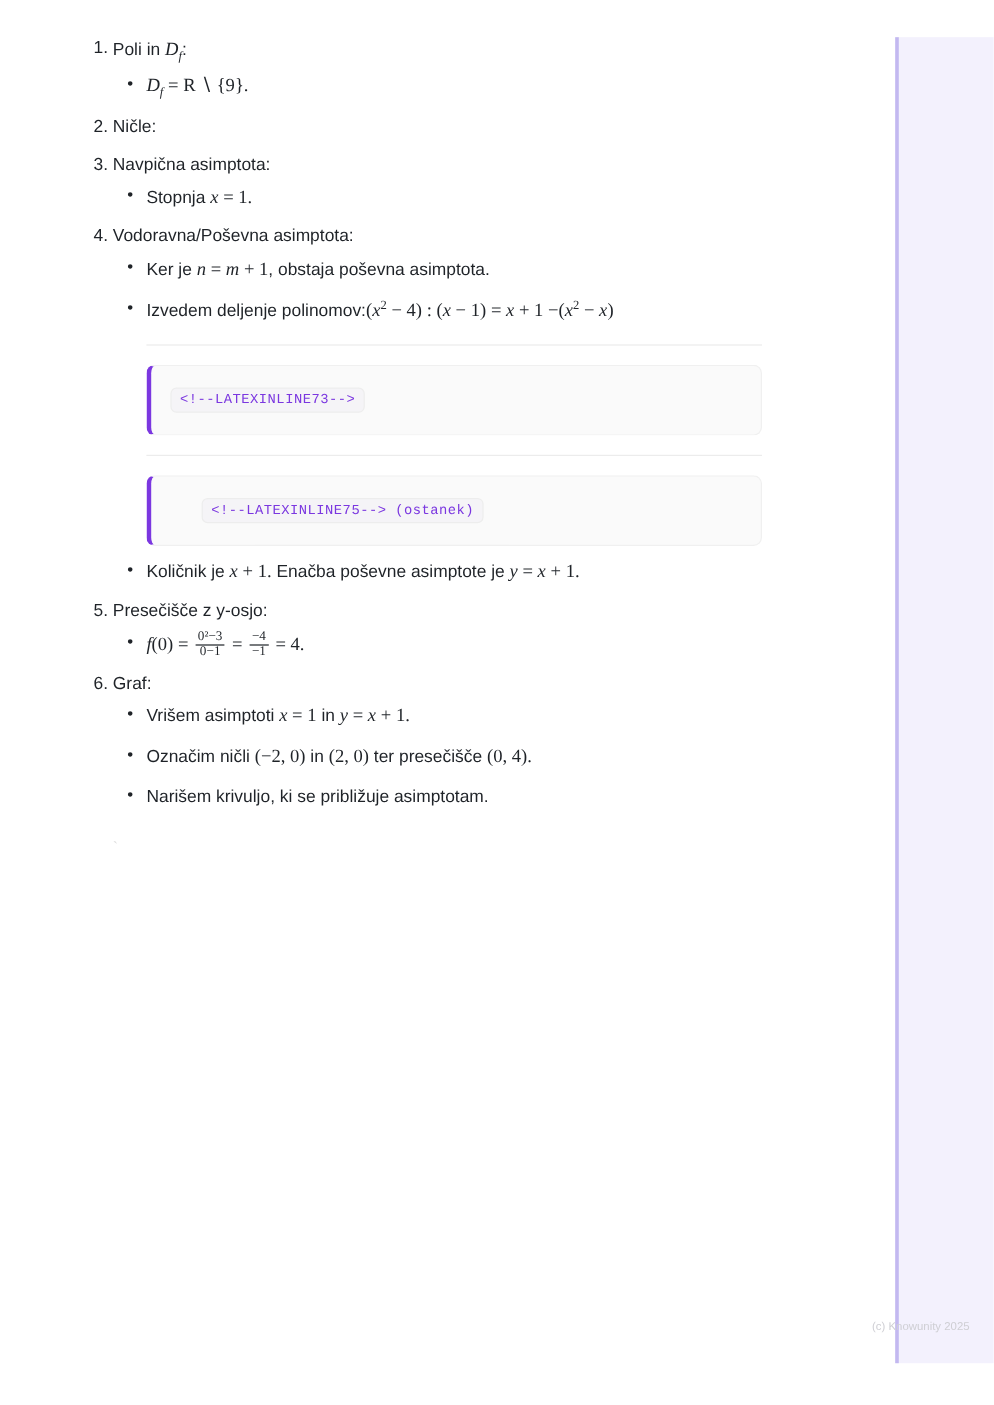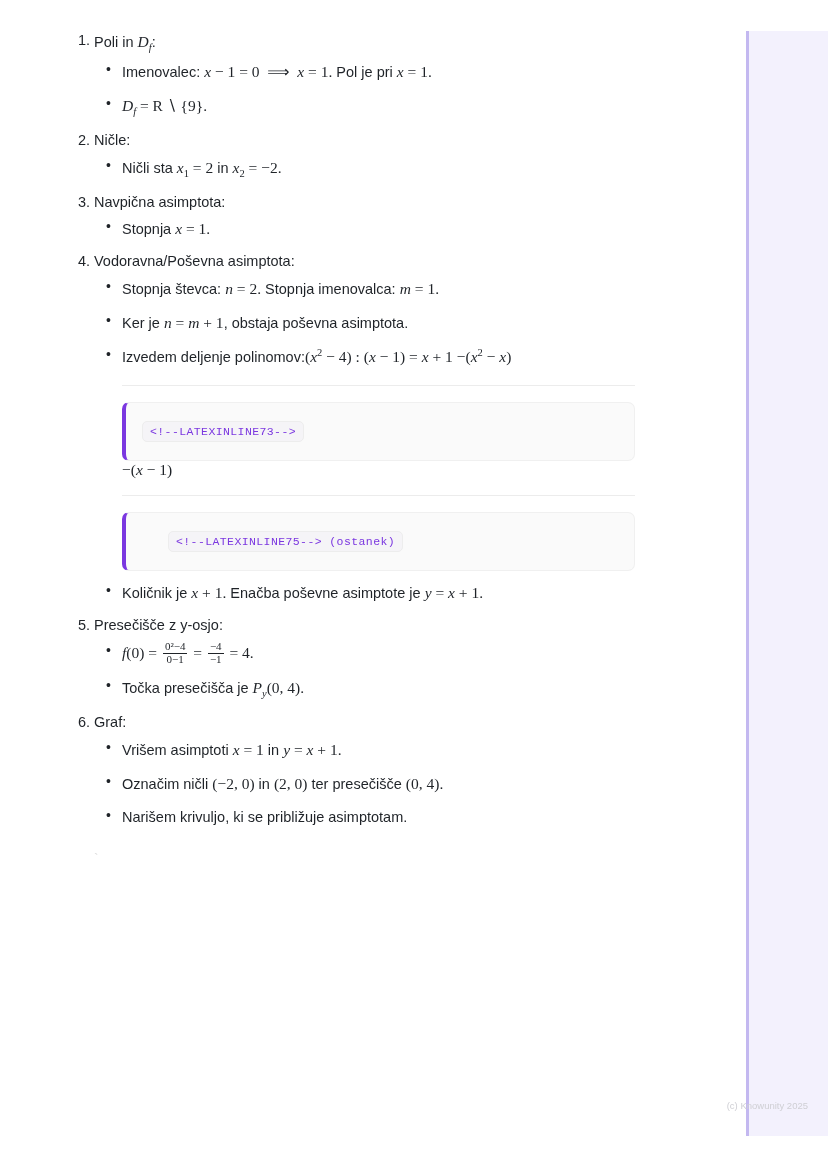--- a/index.html
+++ b/index.html
@@ -210,7 +210,6 @@
       <li class="section">
         <div class="sec-head"><span class="sec-num">1.</span><span class="sec-title">Poli in</span> <span class="mi">D</span><span class="subi">f</span><span class="sec-colon">:</span></div>
         <ul class="bullets">
-          <li><span class="">Imenovalec: </span><span class="mi">x</span><span class="m"> − 1 = 0</span><span class="m"> ⟹ </span><span class="mi">x</span><span class="m"> = 1.</span><span class=""> Pol je pri </span><span class="mi">x</span><span class="m"> = 1.</span></li>
           <li><span class="mi">D</span><span class="subi">f</span><span class="m"> = R ∖ {9}.</span></li>
         </ul>
       </li>

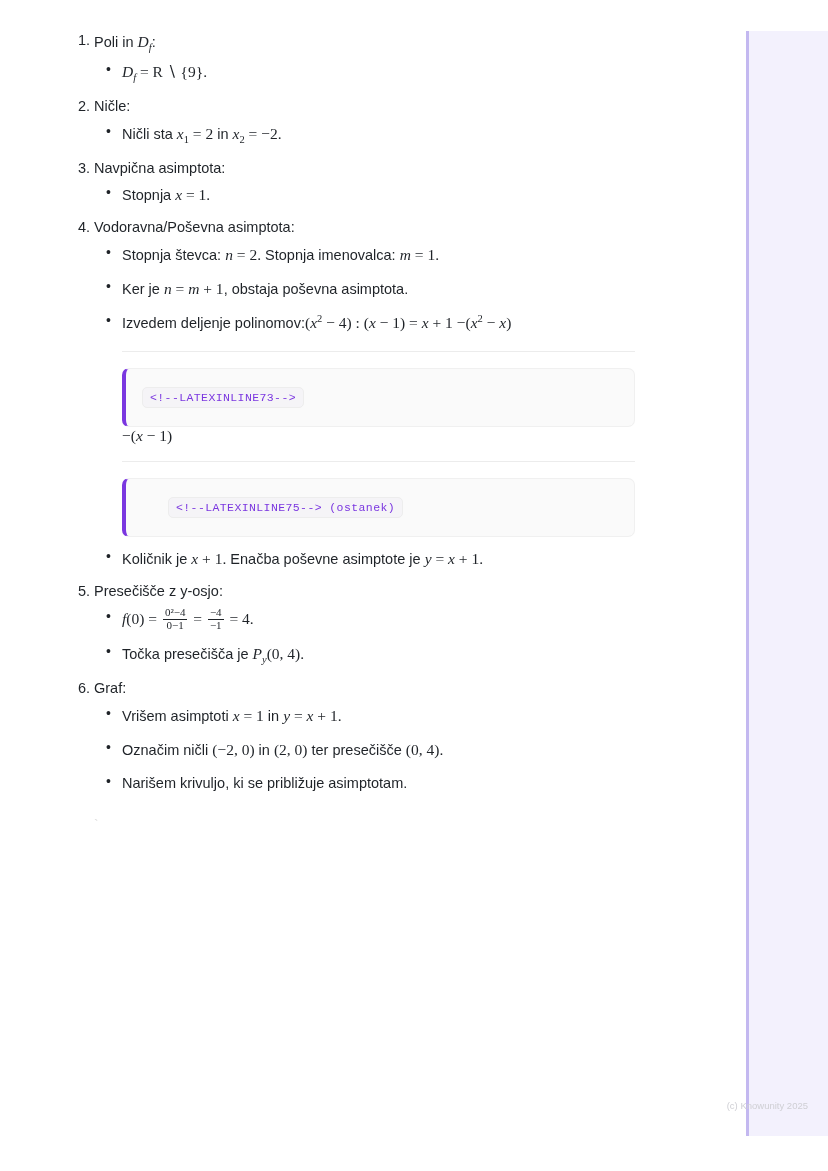--- a/index.html
+++ b/index.html
@@ -216,7 +216,6 @@
       <li class="section">
         <div class="sec-head"><span class="sec-num">2.</span><span class="sec-title">Ničle</span><span class="sec-colon">:</span></div>
         <ul class="bullets">
-          <li><span class="">Ničli sta </span><span class="mi">x</span><span class="sub">1</span><span class="m"> = 2</span><span class=""> in </span><span class="mi">x</span><span class="sub">2</span><span class="m"> = −2.</span></li>
         </ul>
       </li>
       <li class="section">

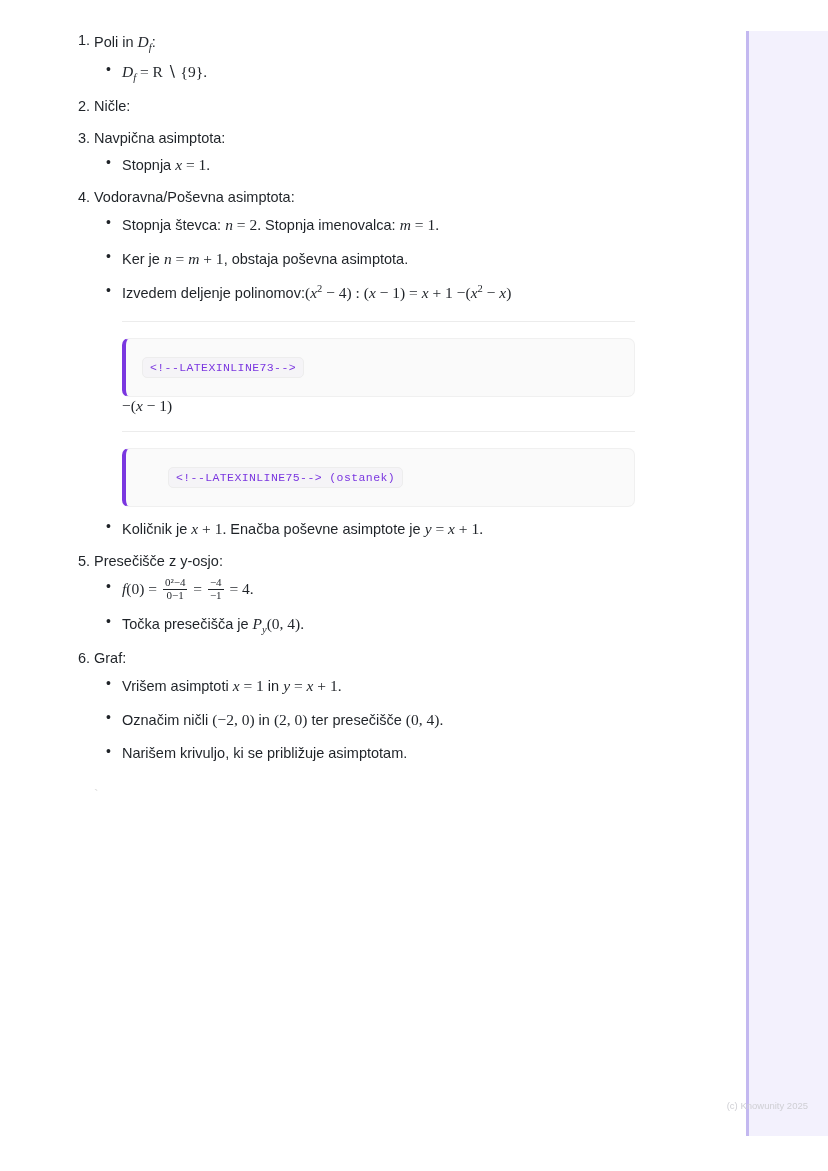--- a/index.html
+++ b/index.html
@@ -227,7 +227,6 @@
       <li class="section">
         <div class="sec-head"><span class="sec-num">4.</span><span class="sec-title">Vodoravna/Poševna asimptota</span><span class="sec-colon">:</span></div>
         <ul class="bullets">
-          <li><span class="">Stopnja števca: </span><span class="mi">n</span><span class="m"> = 2.</span><span class=""> Stopnja imenovalca: </span><span class="mi">m</span><span class="m"> = 1.</span></li>
           <li><span class="">Ker je </span><span class="mi">n</span><span class="m"> = </span><span class="mi">m</span><span class="m"> + 1</span><span class="">, obstaja poševna asimptota.</span></li>
           <li><span class="">Izvedem deljenje polinomov:</span><span class="m">(</span><span class="mi">x</span><span class="supn">2</span><span class="m"> − 4) : (</span><span class="mi">x</span><span class="m"> − 1) = </span><span class="mi">x</span><span class="m"> + 1 −(</span><span class="mi">x</span><span class="supn">2</span><span class="m"> − </span><span class="mi">x</span><span class="m">)</span></li>
         </ul>

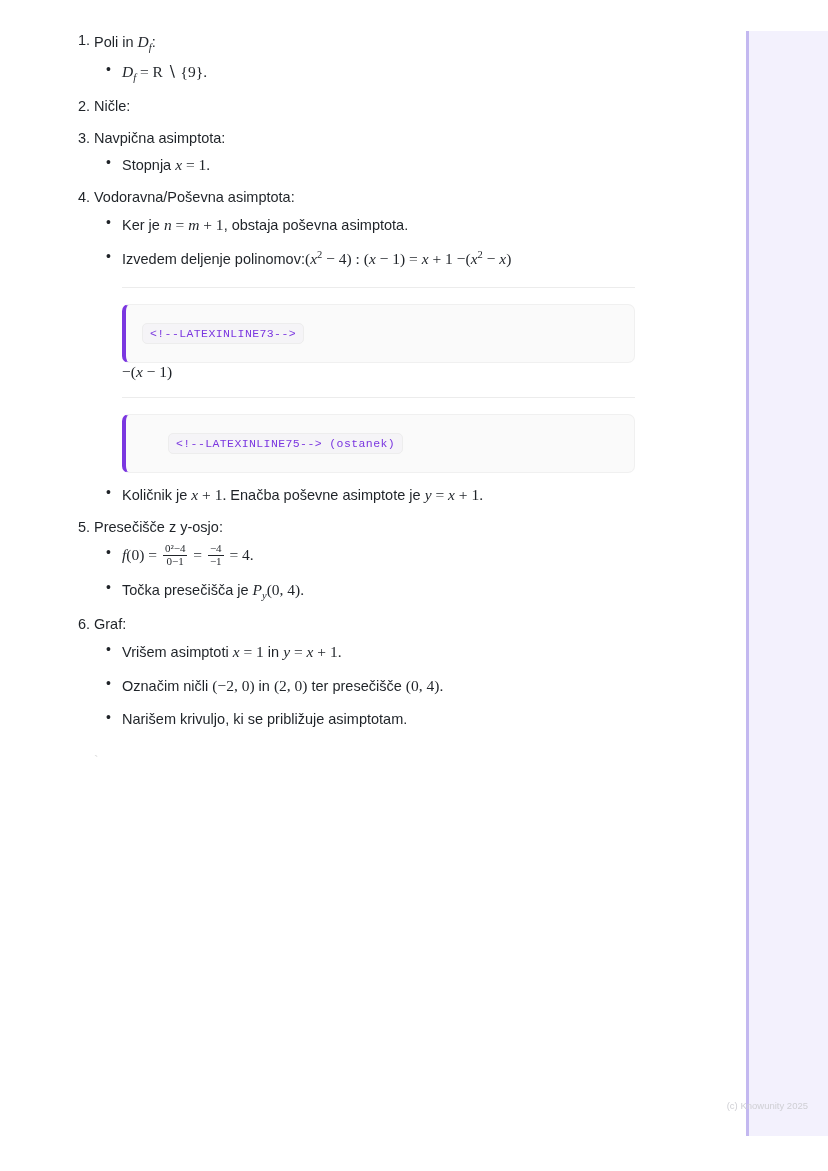--- a/index.html
+++ b/index.html
@@ -235,7 +235,6 @@
           <div class="codeblock">
             <code class="chip">&lt;!--LATEXINLINE73--&gt;</code>
           </div>
-          <div class="standalone-math"><span class="m">−(</span><span class="mi">x</span><span class="m"> − 1)</span></div>
           <hr class="rule">
           <div class="codeblock indented">
             <code class="chip">&lt;!--LATEXINLINE75--&gt; (ostanek)</code>

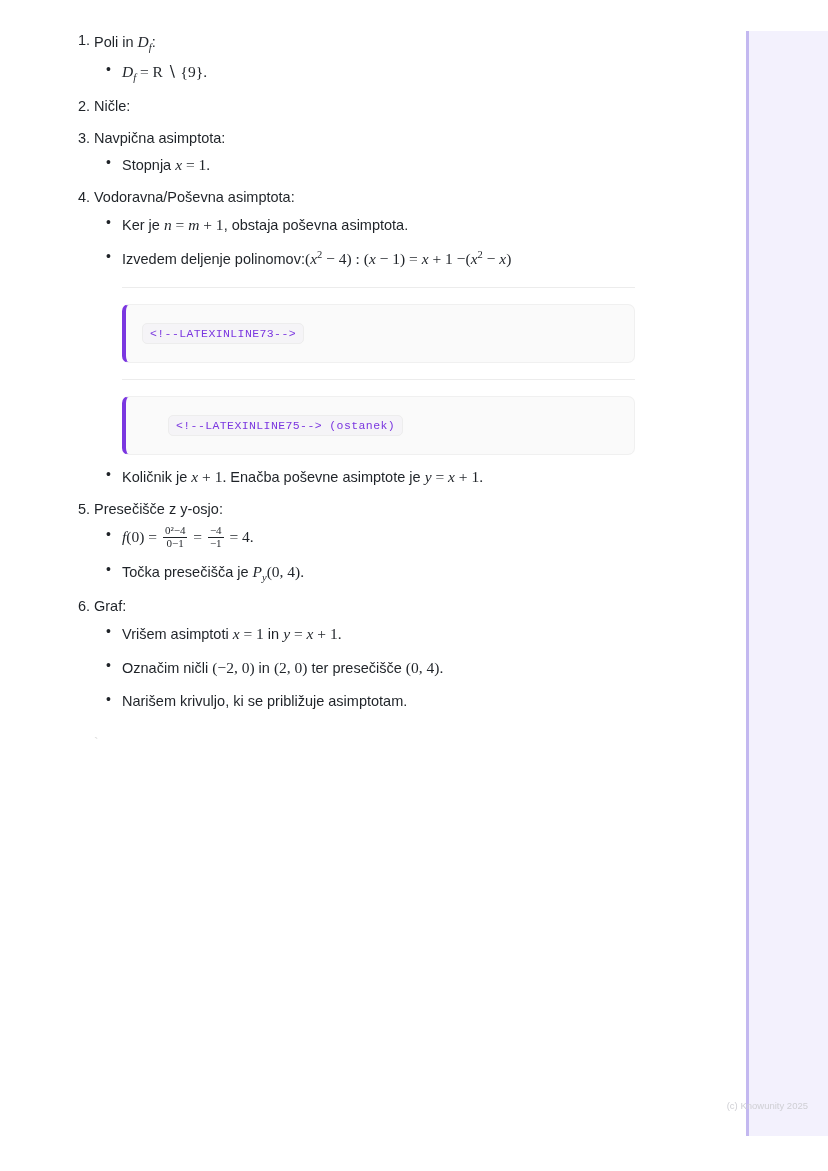--- a/index.html
+++ b/index.html
@@ -247,7 +247,7 @@
       <li class="section">
         <div class="sec-head"><span class="sec-num">5.</span><span class="sec-title">Presečišče z y-osjo</span><span class="sec-colon">:</span></div>
         <ul class="bullets">
-          <li><span class="mi">f</span><span class="m">(0) = </span><span class="frac"><span class="num">0²−4</span><span class="den">0−1</span></span><span class="m"> = </span><span class="frac"><span class="num">−4</span><span class="den">−1</span></span><span class="m"> = 4.</span></li>
+          <li><span class="mi">f</span><span class="m">(0) = </span><span class="frac"><span class="num">0²−3</span><span class="den">0−1</span></span><span class="m"> = </span><span class="frac"><span class="num">−4</span><span class="den">−1</span></span><span class="m"> = 4.</span></li>
           <li><span class="">Točka presečišča je </span><span class="mi">P</span><span class="subi">y</span><span class="m">(0, 4).</span></li>
         </ul>
       </li>

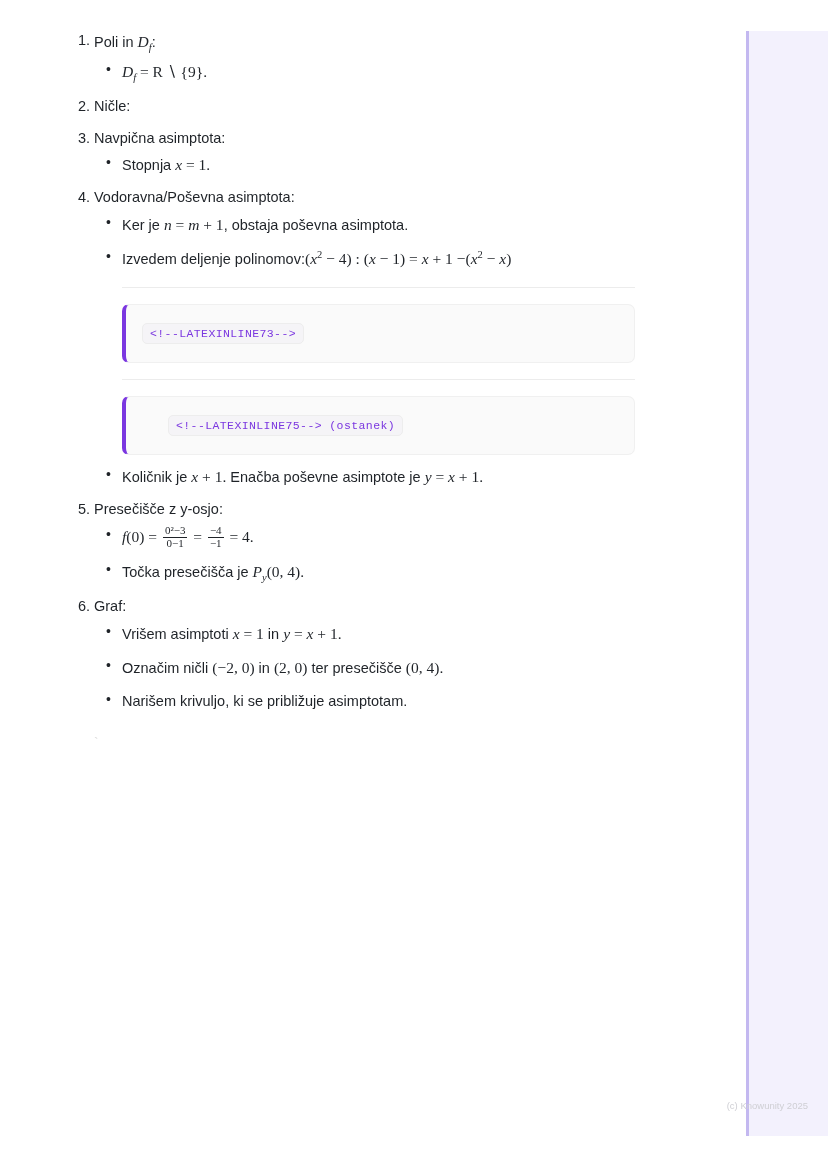--- a/index.html
+++ b/index.html
@@ -248,7 +248,6 @@
         <div class="sec-head"><span class="sec-num">5.</span><span class="sec-title">Presečišče z y-osjo</span><span class="sec-colon">:</span></div>
         <ul class="bullets">
           <li><span class="mi">f</span><span class="m">(0) = </span><span class="frac"><span class="num">0²−3</span><span class="den">0−1</span></span><span class="m"> = </span><span class="frac"><span class="num">−4</span><span class="den">−1</span></span><span class="m"> = 4.</span></li>
-          <li><span class="">Točka presečišča je </span><span class="mi">P</span><span class="subi">y</span><span class="m">(0, 4).</span></li>
         </ul>
       </li>
       <li class="section">

